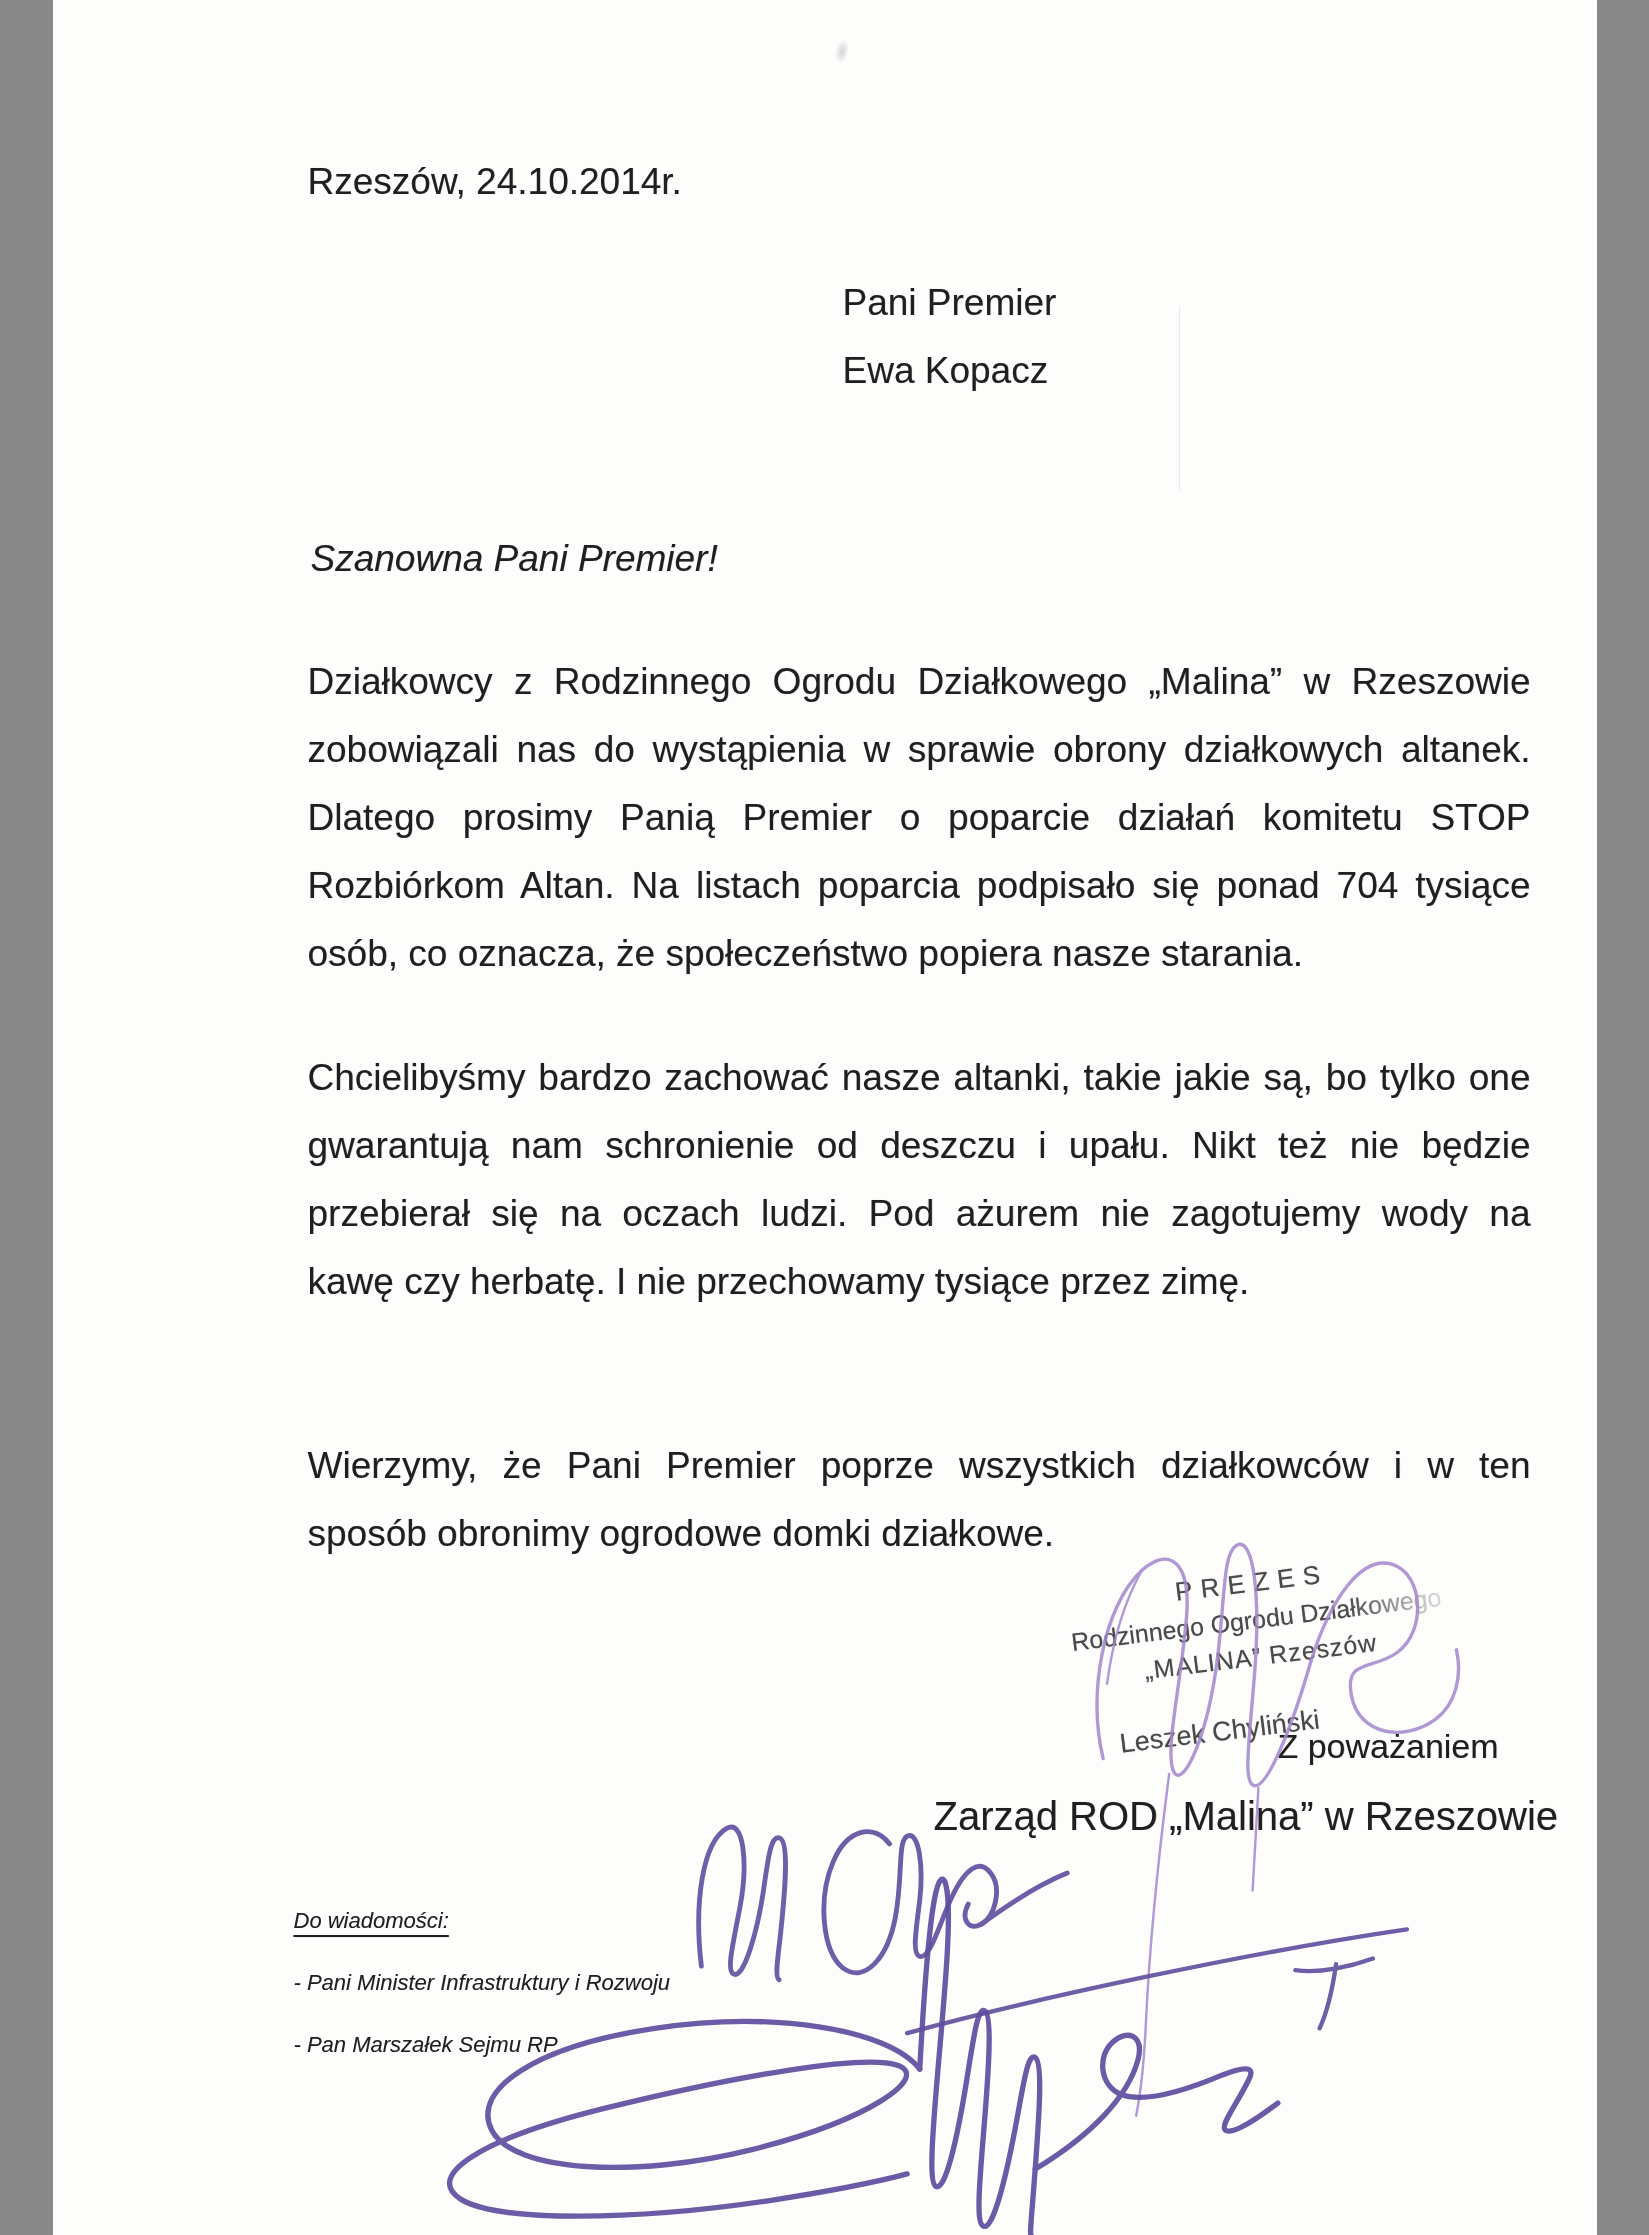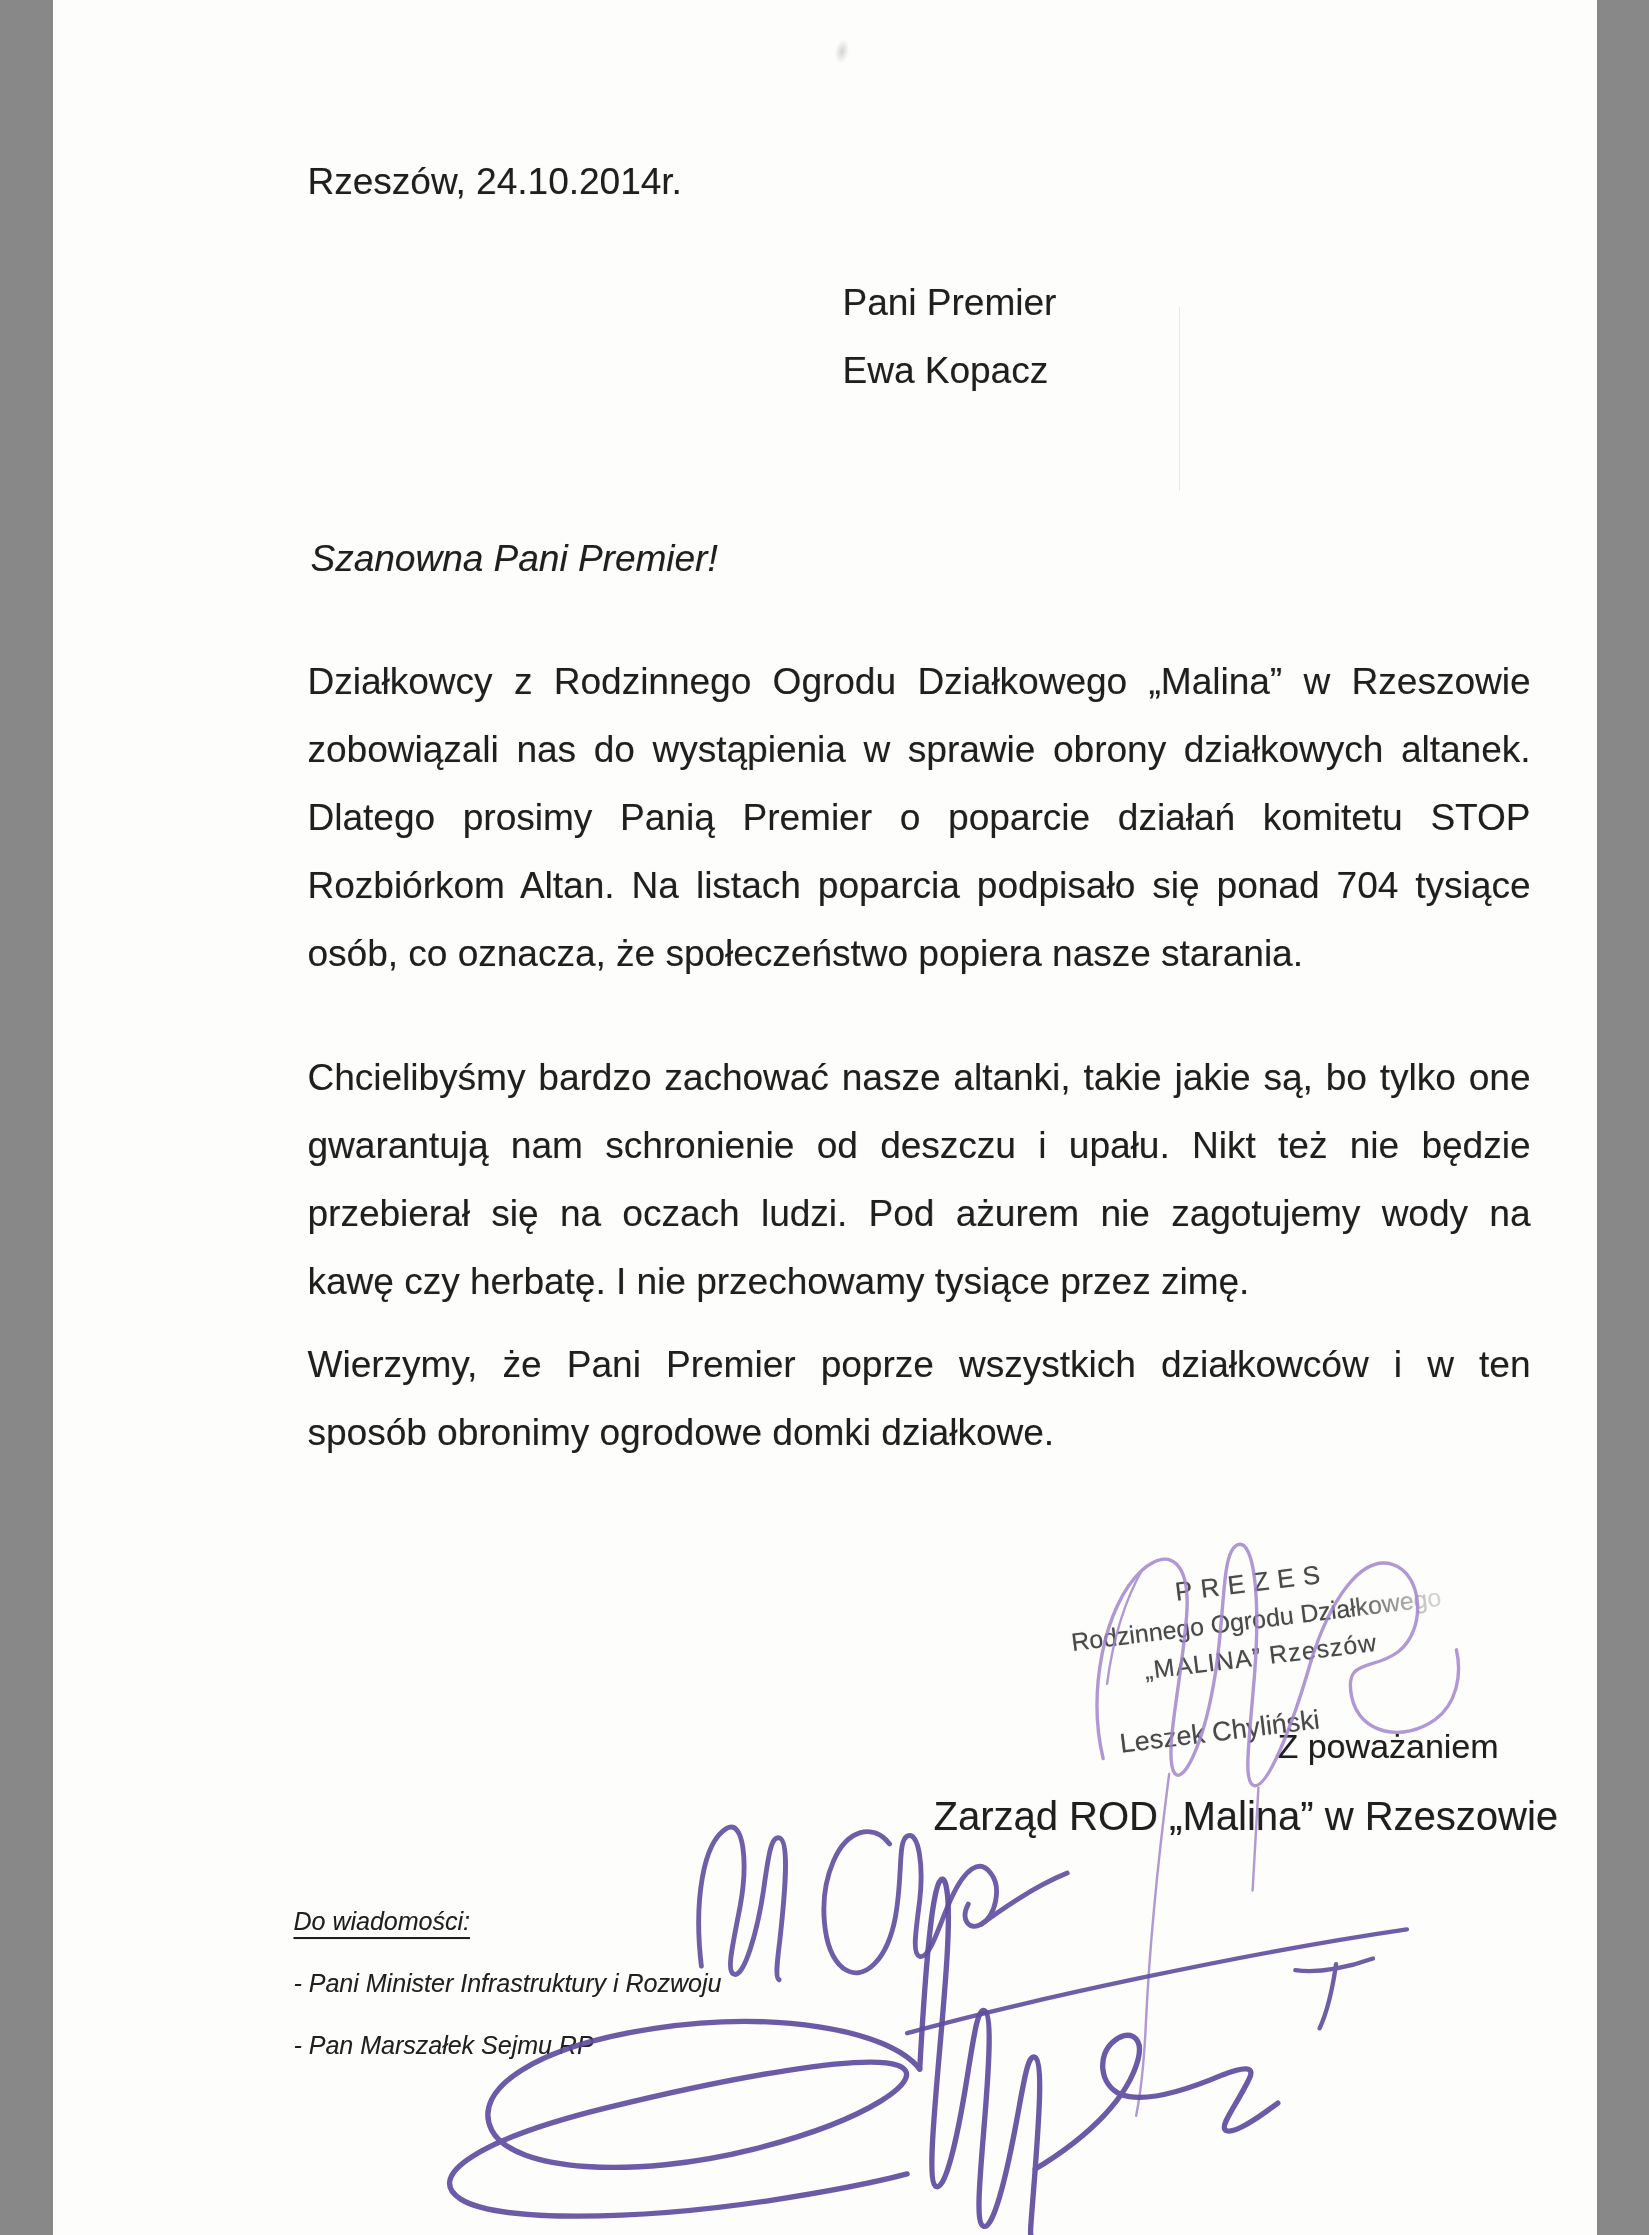--- a/index.html
+++ b/index.html
@@ -106,7 +106,7 @@
       <div class="line just">przebierał się na oczach ludzi. Pod ażurem nie zagotujemy wody na</div>
       <div class="line">kawę czy herbatę. I nie przechowamy tysiące przez zimę.</div>
     </div>
-  <div class="para" style="top:1331px;">
+  <div class="para" style="top:1432px;">
       <div class="line just">Wierzymy, że Pani Premier poprze wszystkich działkowców i w ten</div>
       <div class="line">sposób obronimy ogrodowe domki działkowe.</div>
     </div>

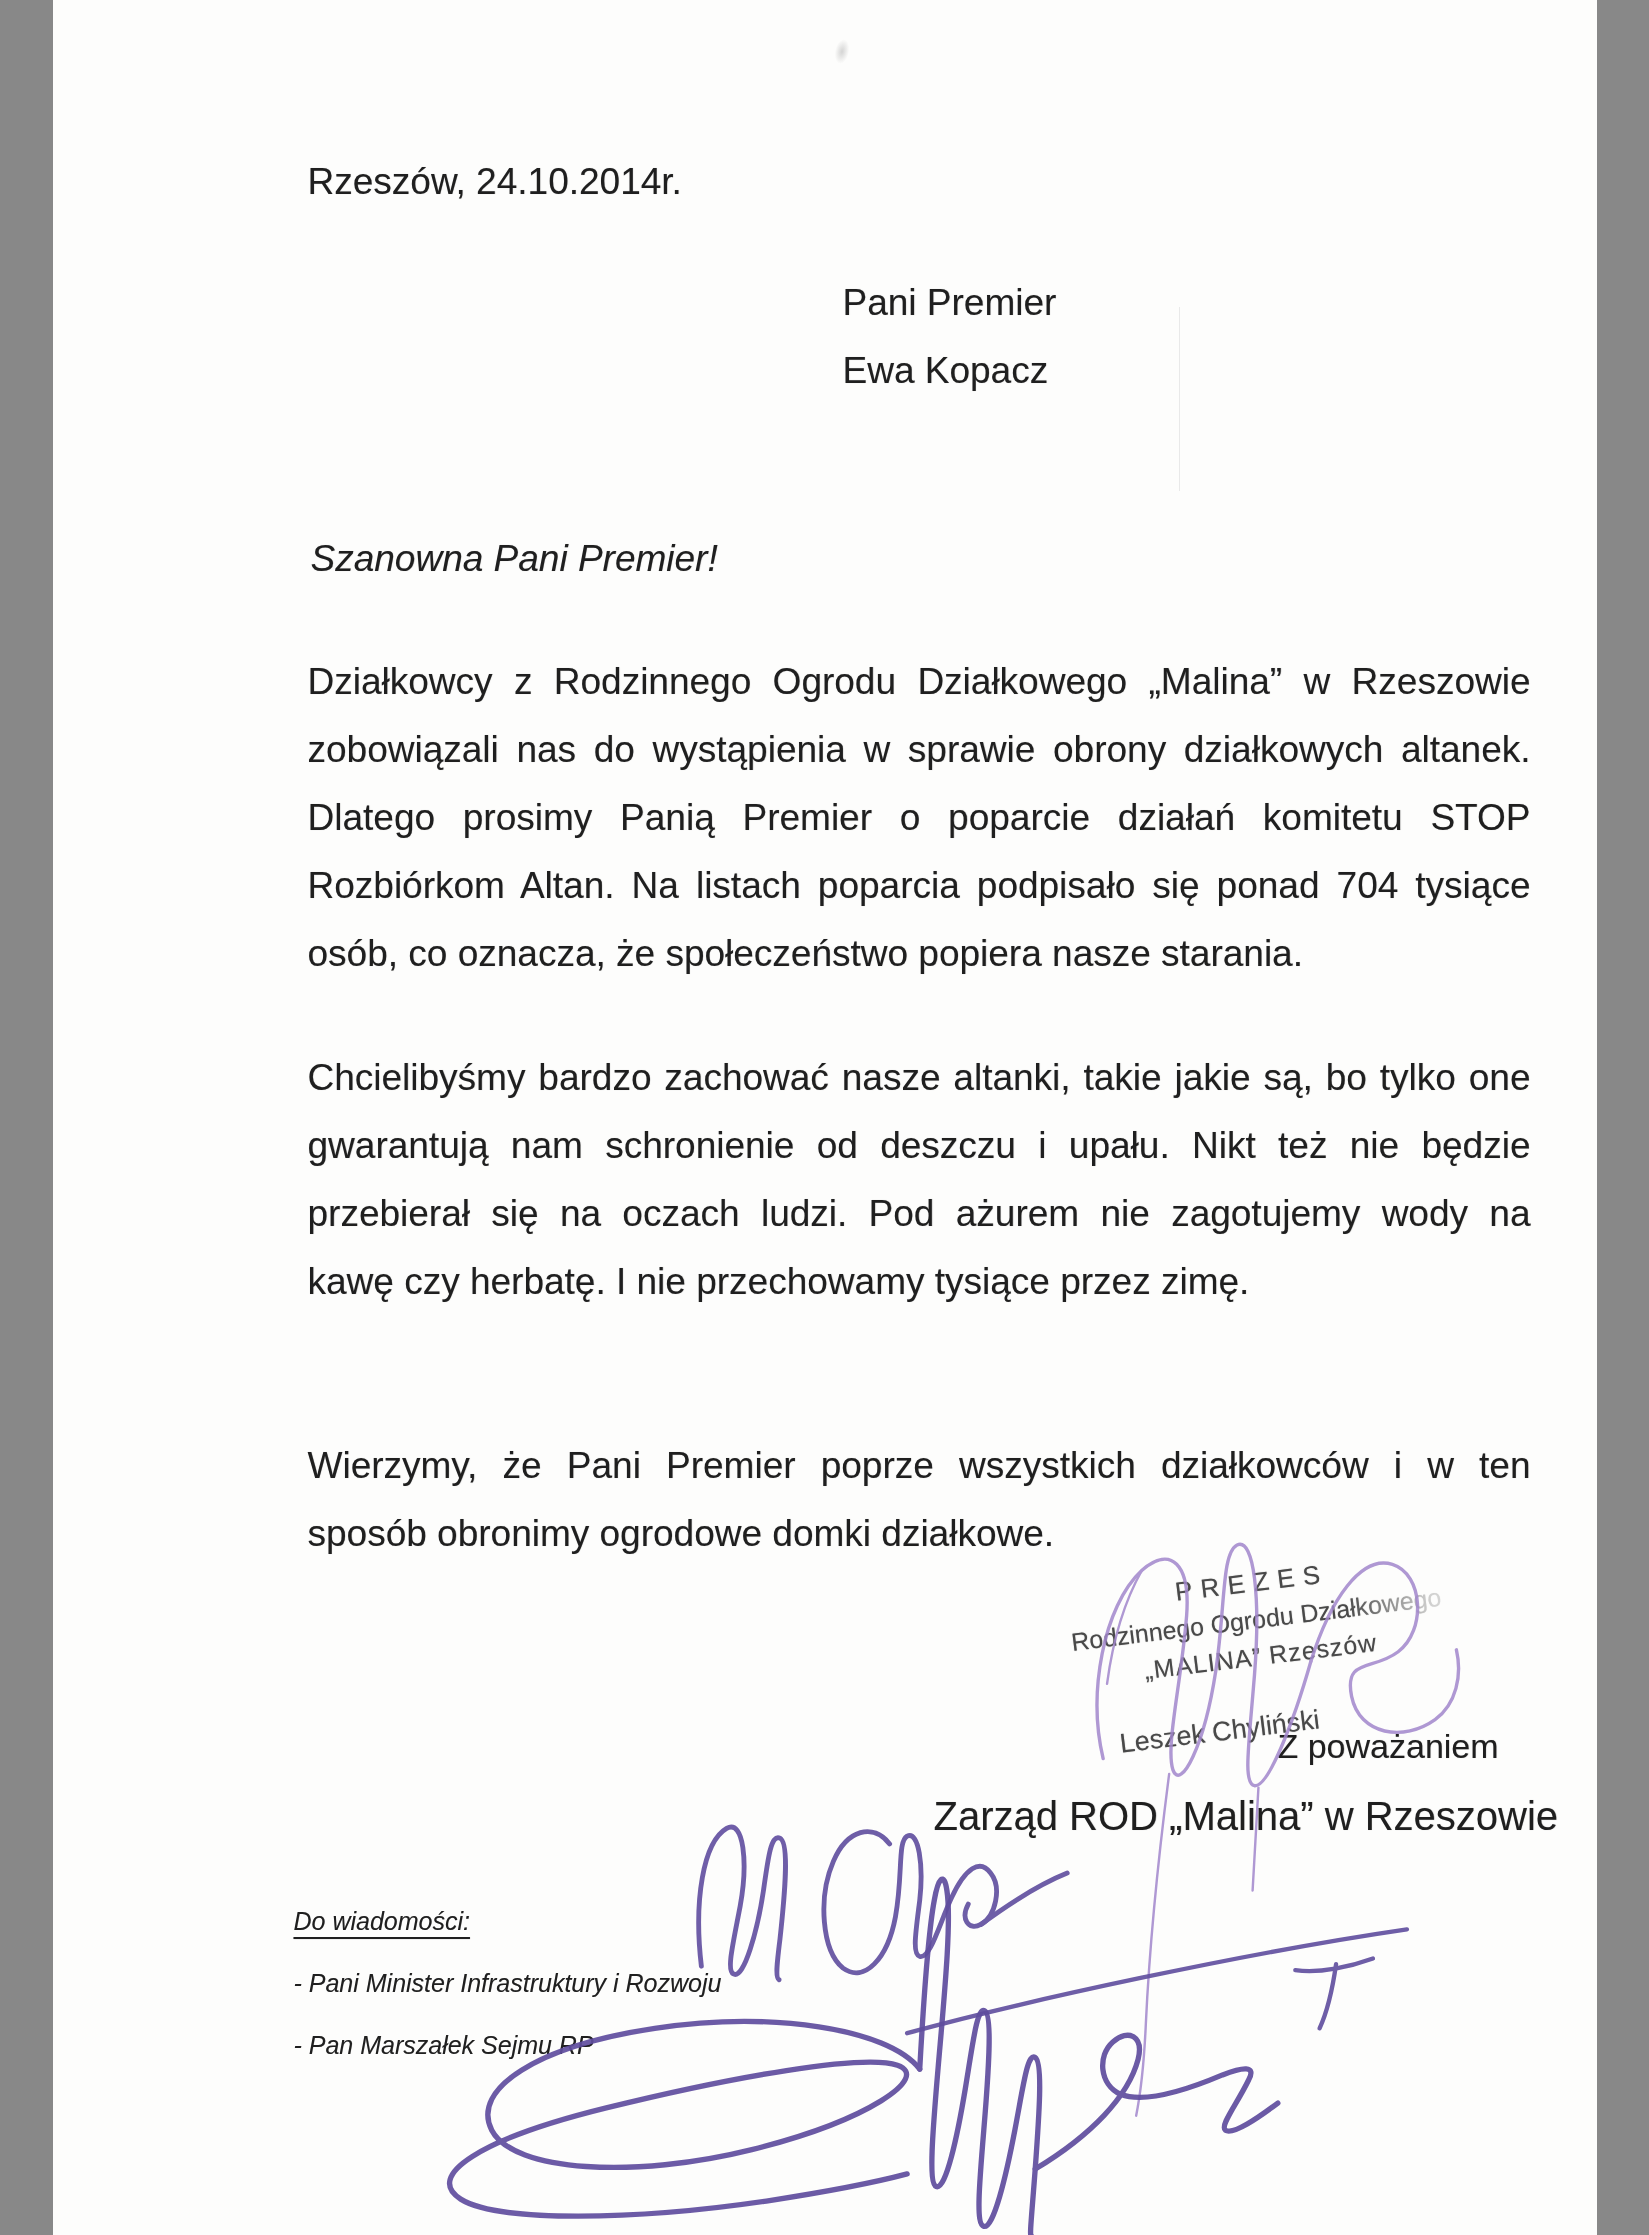--- a/index.html
+++ b/index.html
@@ -36,7 +36,7 @@
   .cc-block { position:absolute; left: 241px; top: 1890px; }
   .cc-line {
     font-style: italic;
-    font-size: 25px;
+    font-size: 22px;
     line-height: 62px;
     white-space: nowrap;
     text-shadow: 0.2px 0.2px 0.5px rgba(45,45,45,0.35);

